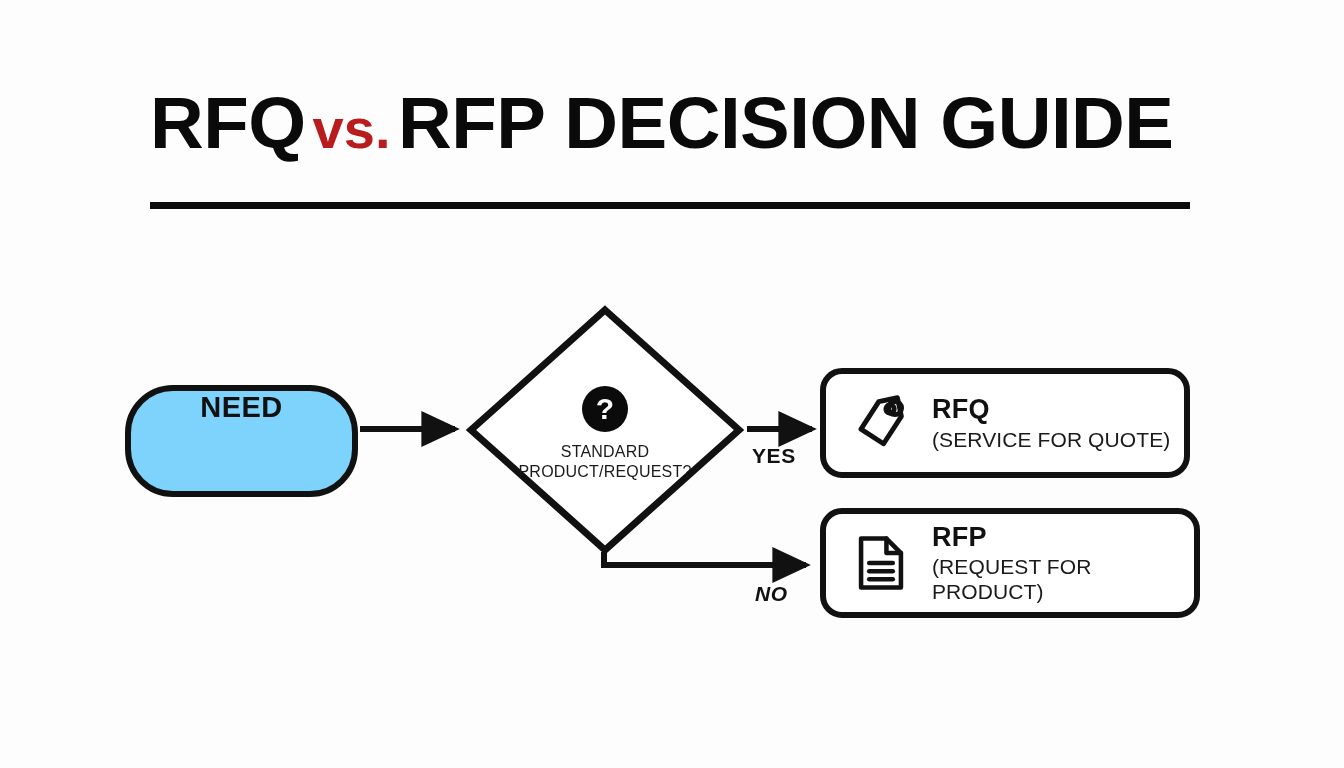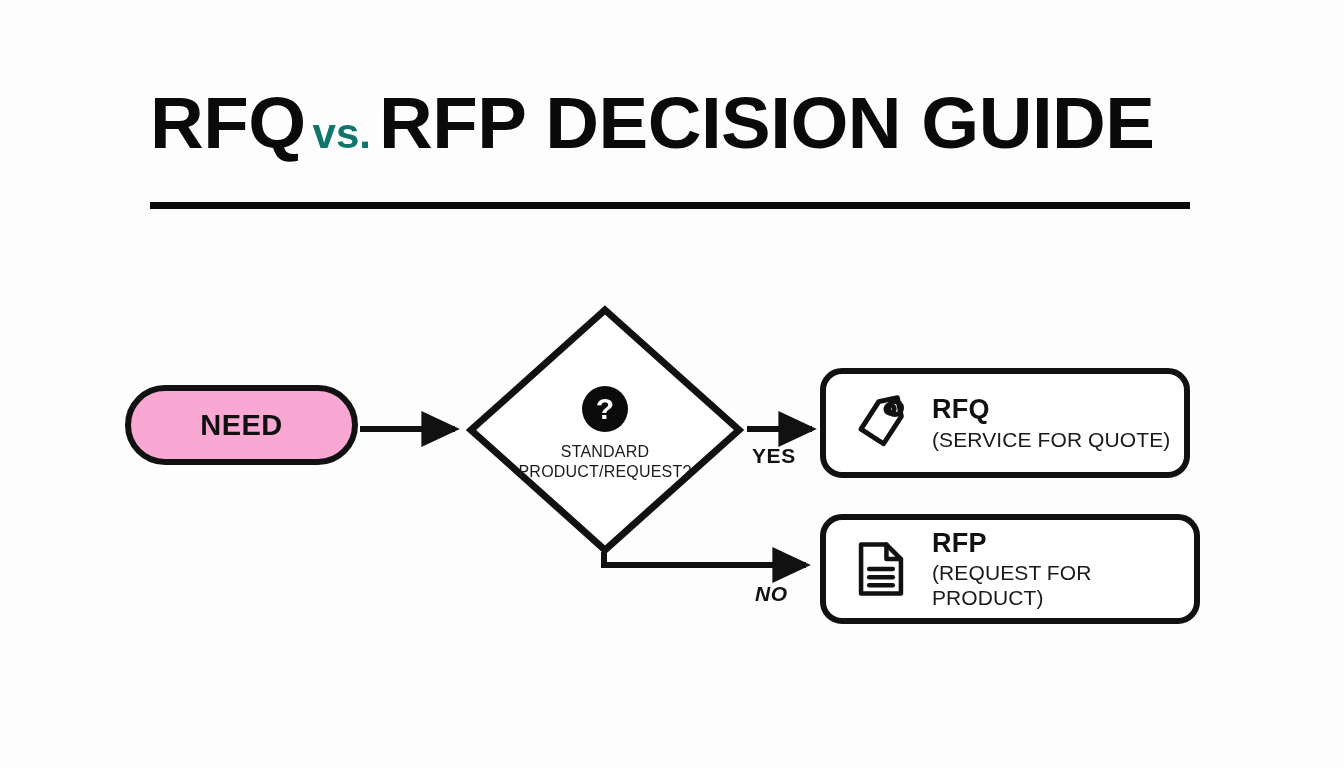--- a/index.html
+++ b/index.html
@@ -45,8 +45,8 @@
   .title-vs {
     font-family: "Liberation Sans", sans-serif;
     font-weight: bold;
-    font-size: 42px;
-    color: #0f766e;
+    font-size: 56px;
+    color: #b91c1c;
     line-height: 1;
     padding: 0 8px 0 10px;
     white-space: pre;

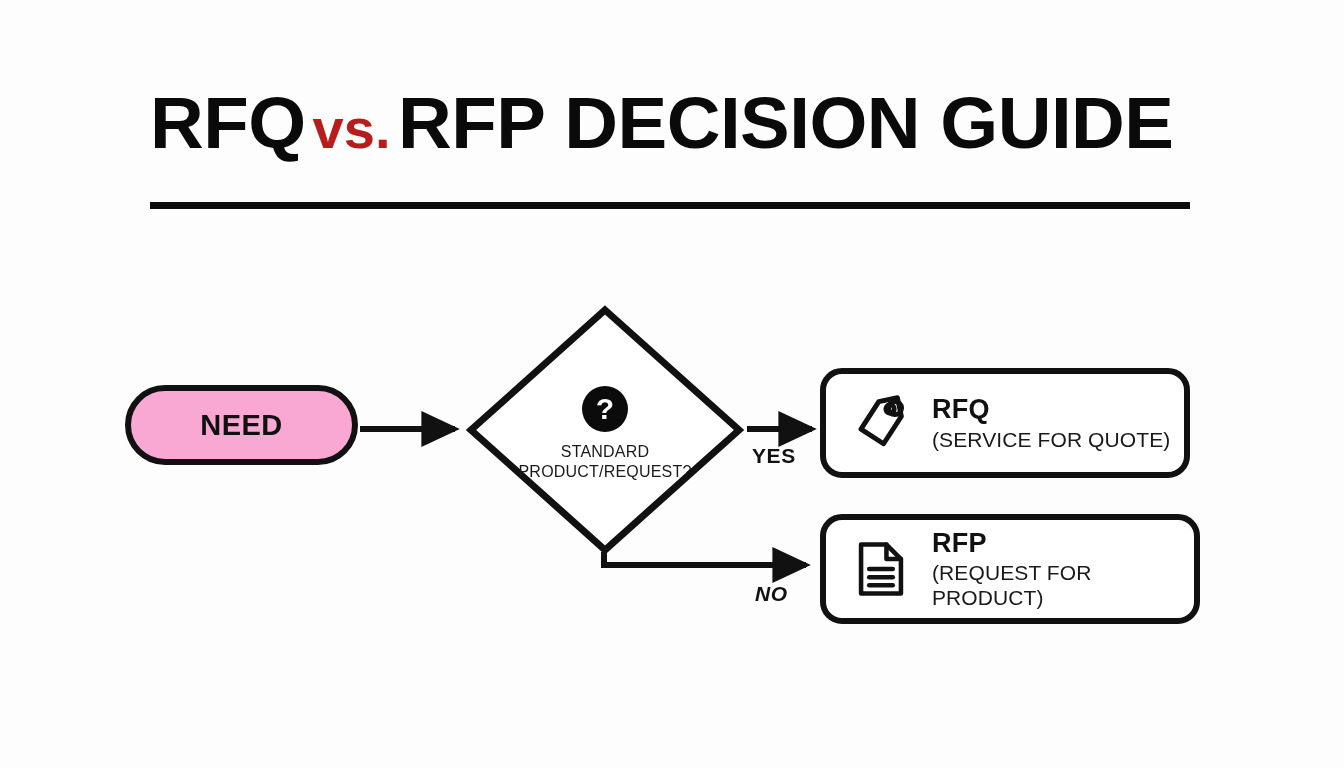--- a/index.html
+++ b/index.html
@@ -75,13 +75,12 @@
     left: 125px;
     top: 381px;
     width: 233px;
-    height: 80px;
+    height: 112px;
     border: 6px solid #111111;
     border-radius: 48px;
-    background: #f9a8d4;
+    background: #7dd3fc;
     box-sizing: border-box;
     display: flex;
-    align-items: center;
     justify-content: center;
   }
   .node-need .label {

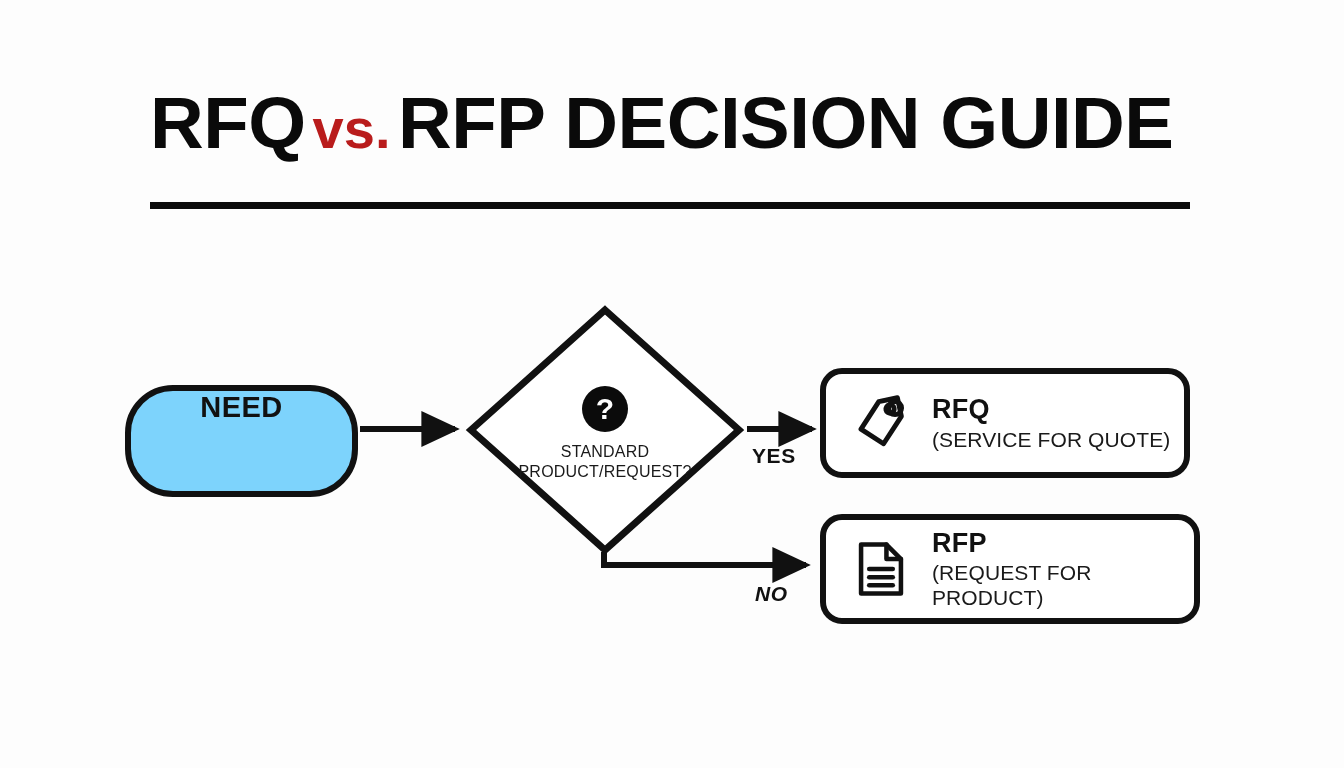--- a/index.html
+++ b/index.html
@@ -150,7 +150,7 @@
     padding-left: 24px;
   }
   .node-rfq { left: 820px; top: 364px; width: 370px; height: 110px; }
-  .node-rfp { left: 820px; top: 504px; width: 380px; height: 110px; margin-top: 6px; }
+  .node-rfp { left: 820px; top: 504px; width: 380px; height: 110px; }
   .box-icon {
     width: 62px;
     height: 62px;

